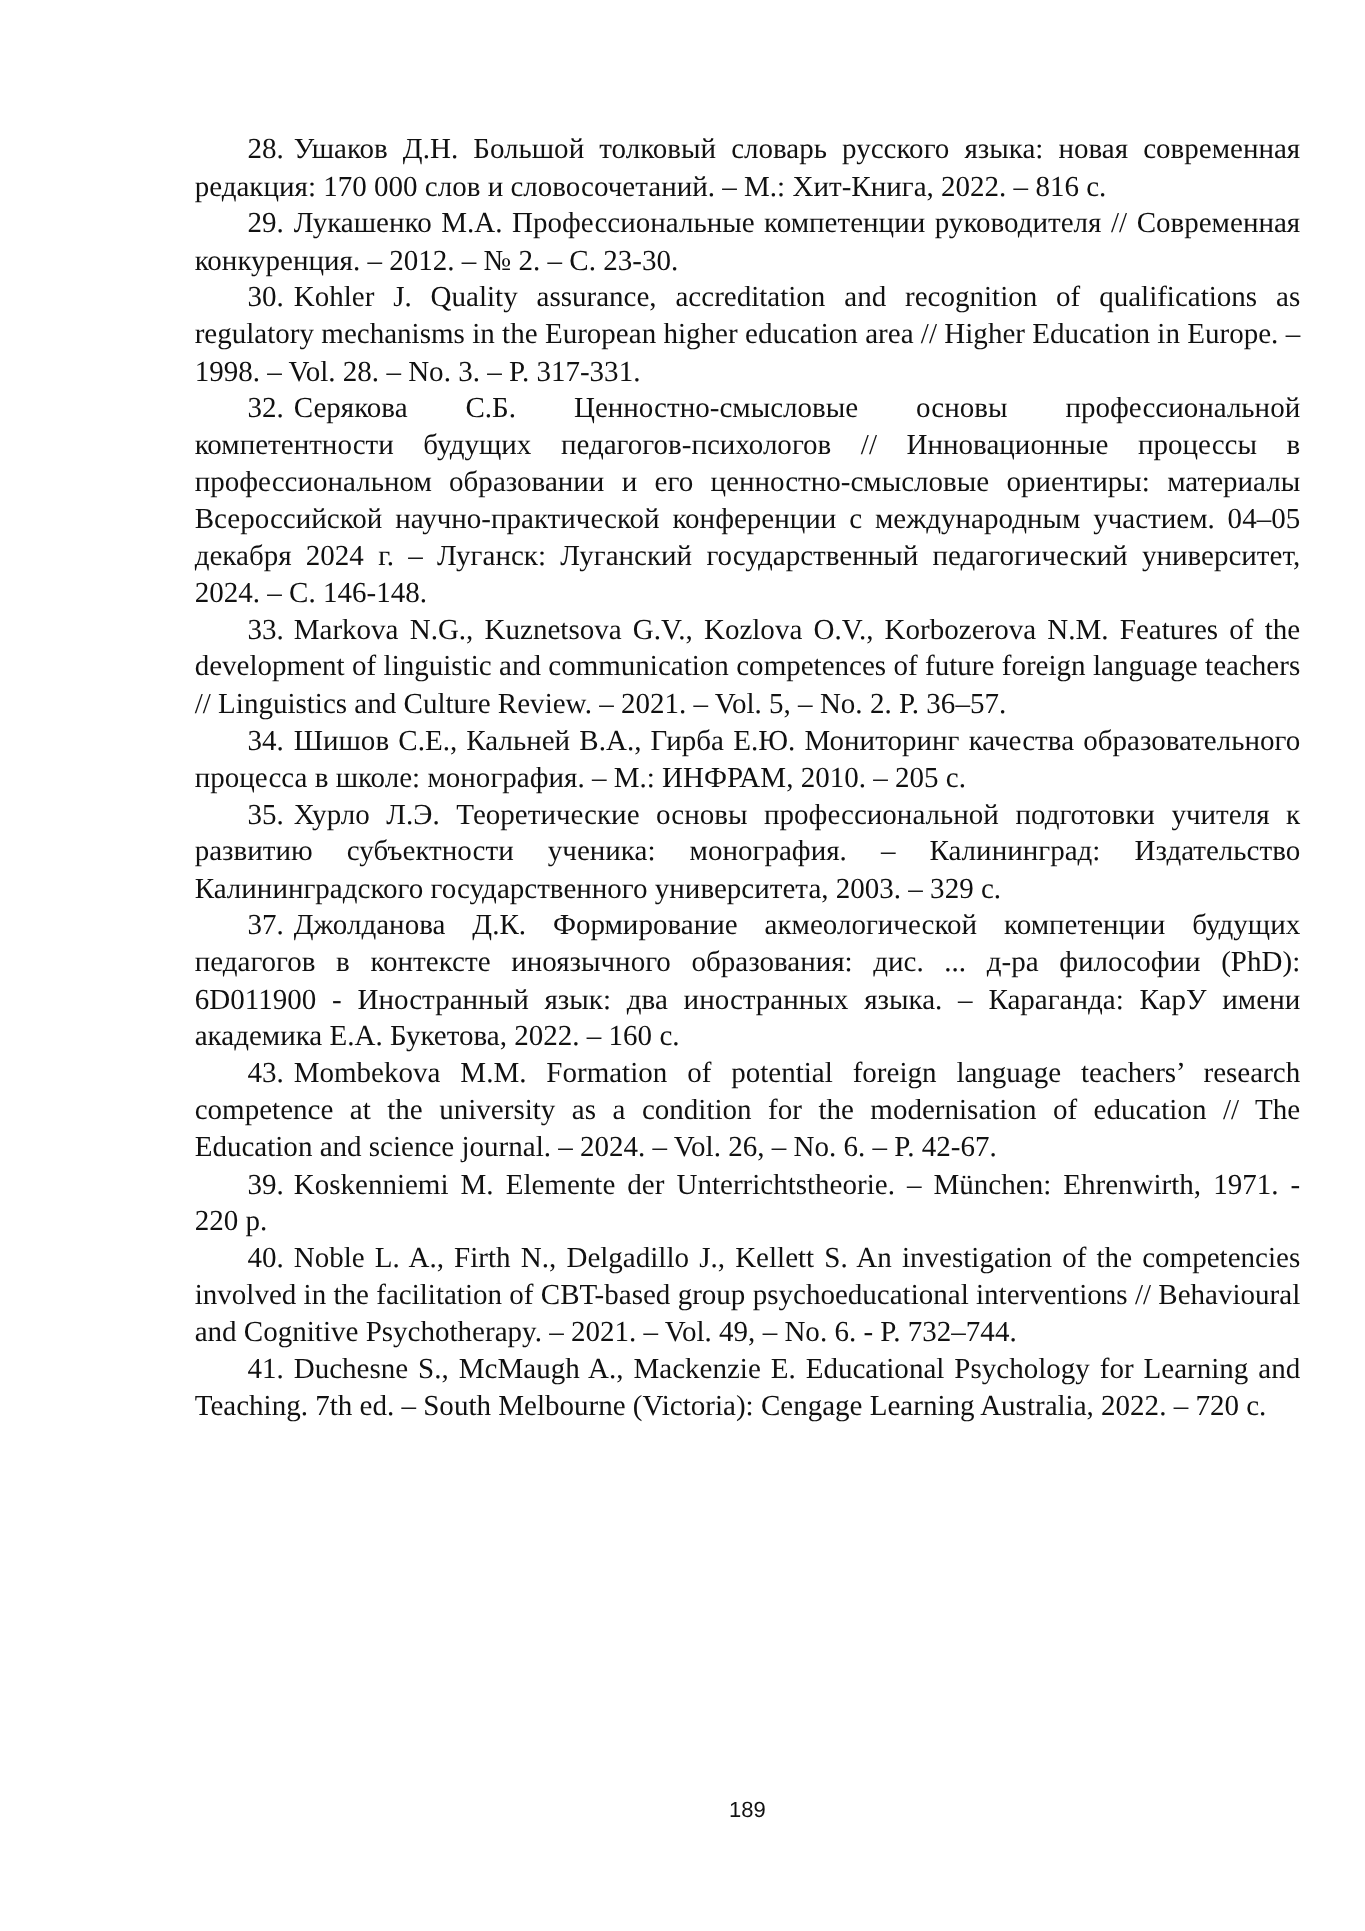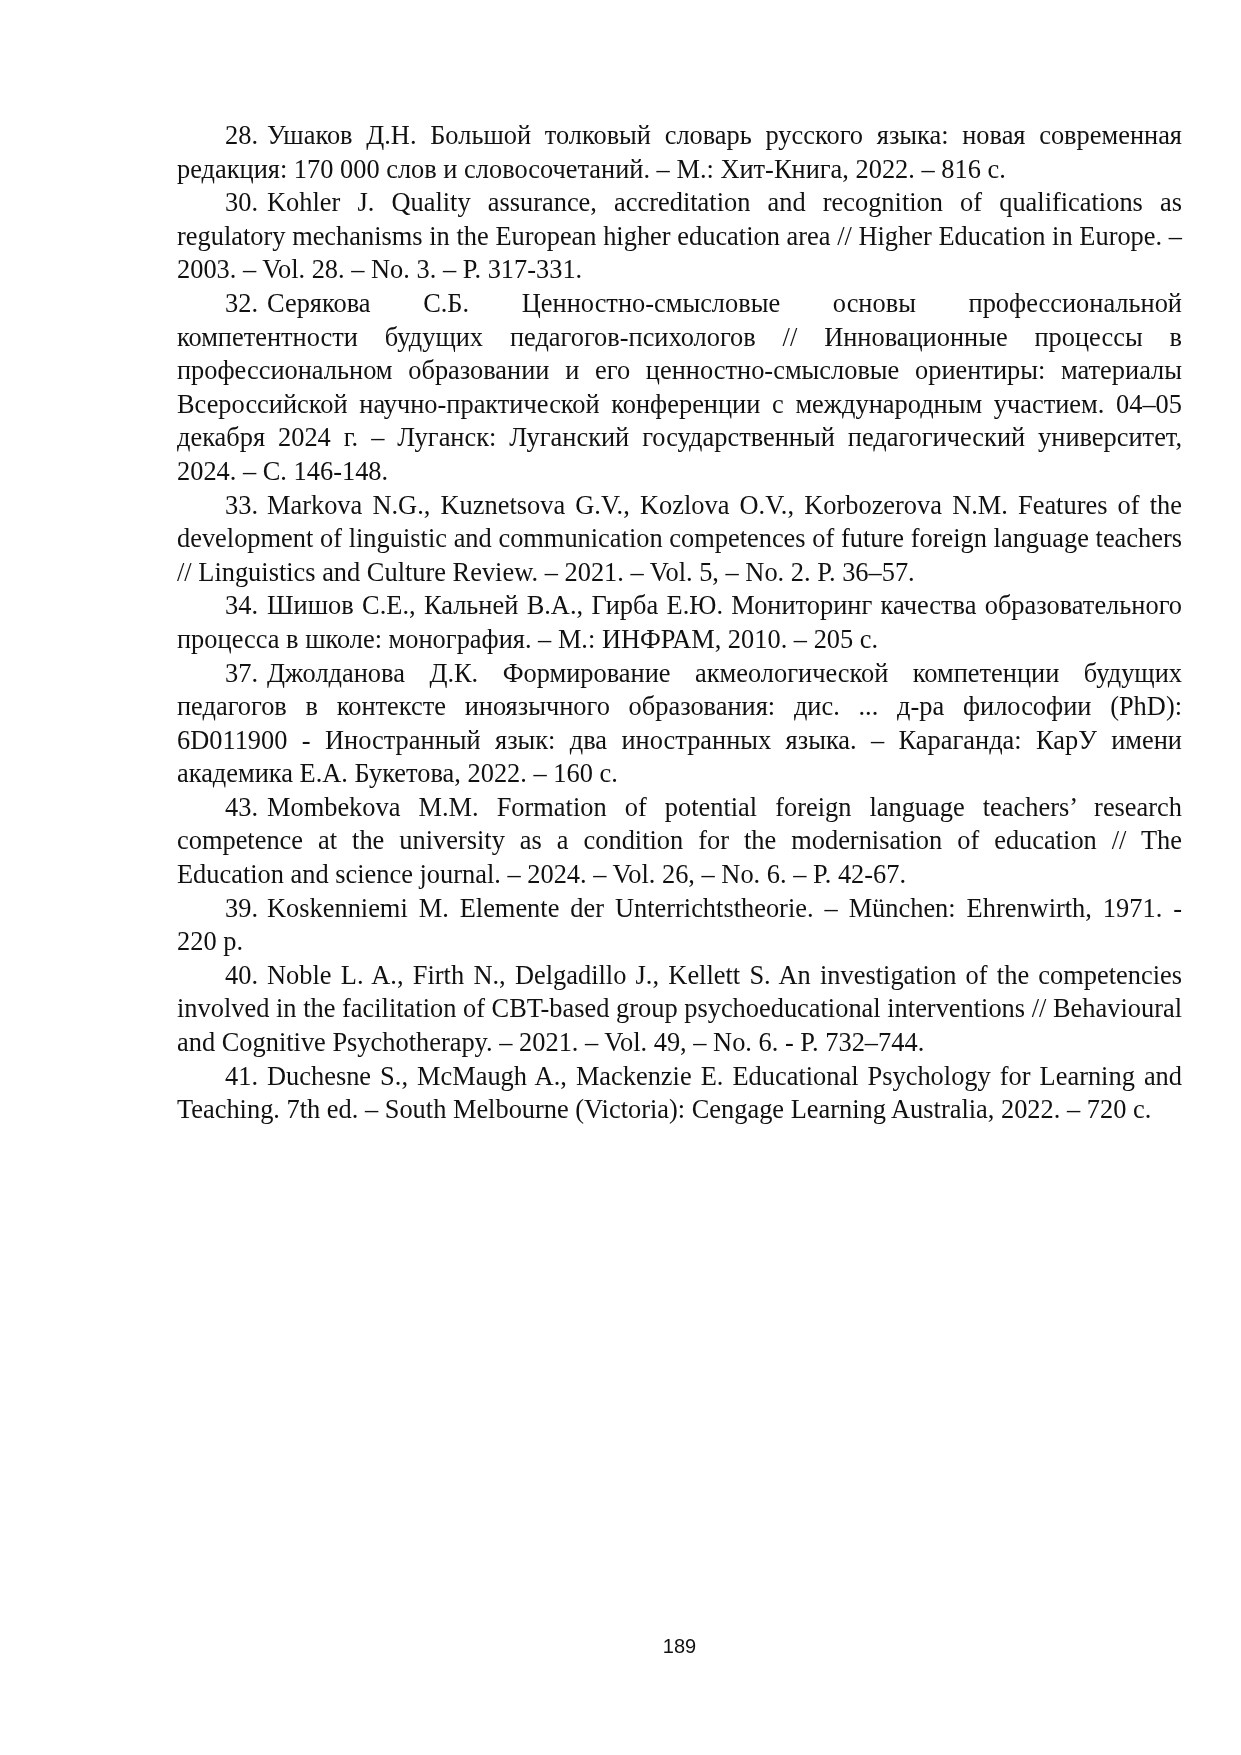--- a/index.html
+++ b/index.html
@@ -63,6 +63,7 @@
 <div class="page">
   <ol class="refs">
     <li class="ref"><span class="ref-num">28.</span><span>Ушаков Д.Н. Большой толковый словарь русского языка: новая современная редакция: 170 000 слов и словосочетаний. – М.: Хит-Книга, 2022. – 816 с.</span></li>
+    <li class="ref"><span class="ref-num">29.</span><span>Лукашенко М.А. Профессиональные компетенции руководителя // Современная конкуренция. – 2012. – № 2. – С. 23-30.</span></li>
     <li class="ref"><span class="ref-num">30.</span><span>Kohler J. Quality assurance, accreditation and recognition of qualifications as regulatory mechanisms in the European higher education area // Higher Education in Europe. – 2003. – Vol. 28. – No. 3. – P. 317-331.</span></li>
     <li class="ref"><span class="ref-num">32.</span><span>Серякова С.Б. Ценностно-смысловые основы профессиональной компетентности будущих педагогов-психологов // Инновационные процессы в профессиональном образовании и его ценностно-смысловые ориентиры: материалы Всероссийской научно-практической конференции с международным участием. 04–05 декабря 2024 г. – Луганск: Луганский государственный педагогический университет, 2024. – С. 146-148.</span></li>
     <li class="ref"><span class="ref-num">33.</span><span>Markova N.G., Kuznetsova G.V., Kozlova O.V., Korbozerova N.M. Features of the development of linguistic and communication competences of future foreign language teachers // Linguistics and Culture Review. – 2021. – Vol. 5, – No. 2. P. 36–57.</span></li>

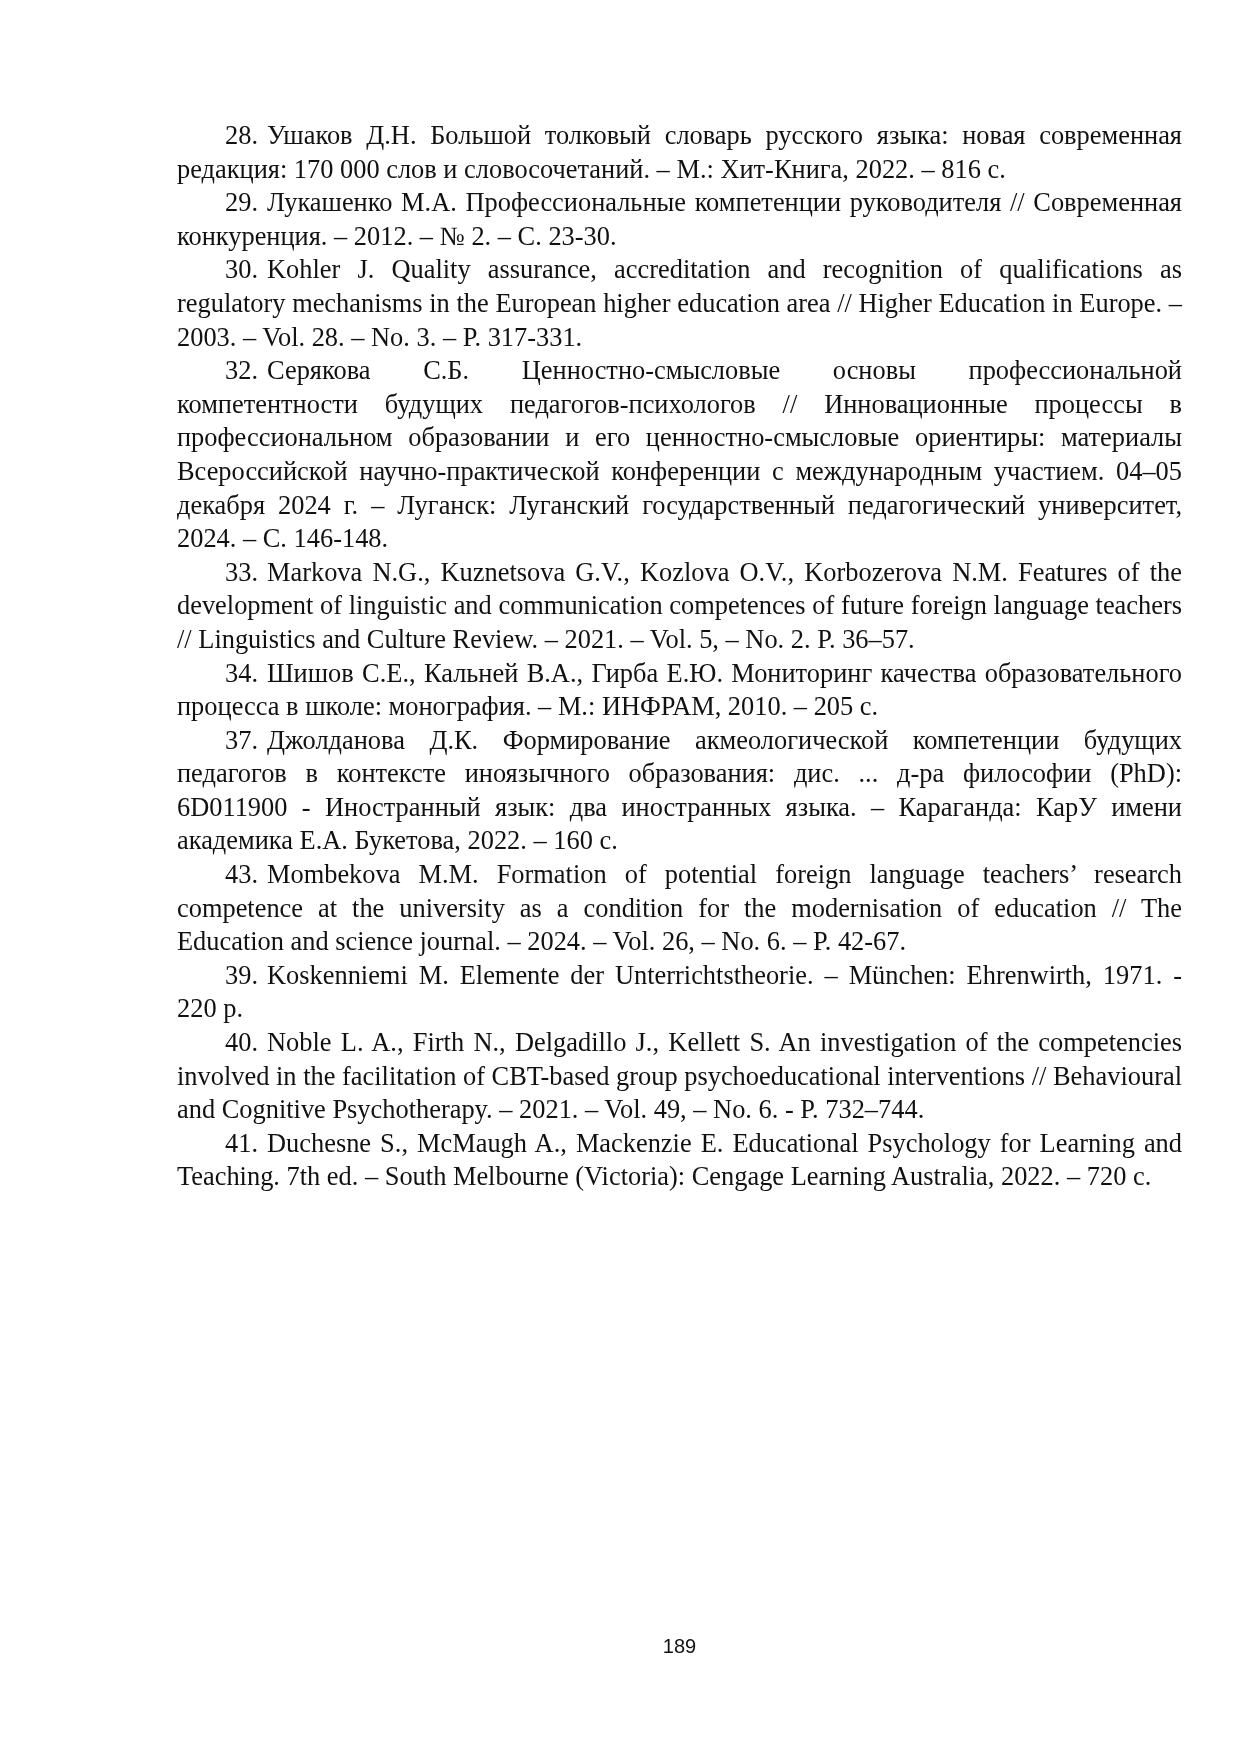--- a/index.html
+++ b/index.html
@@ -64,7 +64,7 @@
   <ol class="refs">
     <li class="ref"><span class="ref-num">28.</span><span>Ушаков Д.Н. Большой толковый словарь русского языка: новая современная редакция: 170 000 слов и словосочетаний. – М.: Хит-Книга, 2022. – 816 с.</span></li>
     <li class="ref"><span class="ref-num">29.</span><span>Лукашенко М.А. Профессиональные компетенции руководителя // Современная конкуренция. – 2012. – № 2. – С. 23-30.</span></li>
-    <li class="ref"><span class="ref-num">30.</span><span>Kohler J. Quality assurance, accreditation and recognition of qualifications as regulatory mechanisms in the European higher education area // Higher Education in Europe. – 2003. – Vol. 28. – No. 3. – P. 317-331.</span></li>
+    <li class="ref"><span class="ref-num">30.</span><span>Kohler J. Quality assurance, accreditation and recognition of qualifications as regulatory mechanisms in the European higher education area // Higher Education in Europe. – 1998. – Vol. 28. – No. 3. – P. 317-331.</span></li>
     <li class="ref"><span class="ref-num">32.</span><span>Серякова С.Б. Ценностно-смысловые основы профессиональной компетентности будущих педагогов-психологов // Инновационные процессы в профессиональном образовании и его ценностно-смысловые ориентиры: материалы Всероссийской научно-практической конференции с международным участием. 04–05 декабря 2024 г. – Луганск: Луганский государственный педагогический университет, 2024. – С. 146-148.</span></li>
     <li class="ref"><span class="ref-num">33.</span><span>Markova N.G., Kuznetsova G.V., Kozlova O.V., Korbozerova N.M. Features of the development of linguistic and communication competences of future foreign language teachers // Linguistics and Culture Review. – 2021. – Vol. 5, – No. 2. P. 36–57.</span></li>
     <li class="ref"><span class="ref-num">34.</span><span>Шишов С.Е., Кальней В.А., Гирба Е.Ю. Мониторинг качества образовательного процесса в школе: монография. – М.: ИНФРАМ, 2010. – 205 с.</span></li>

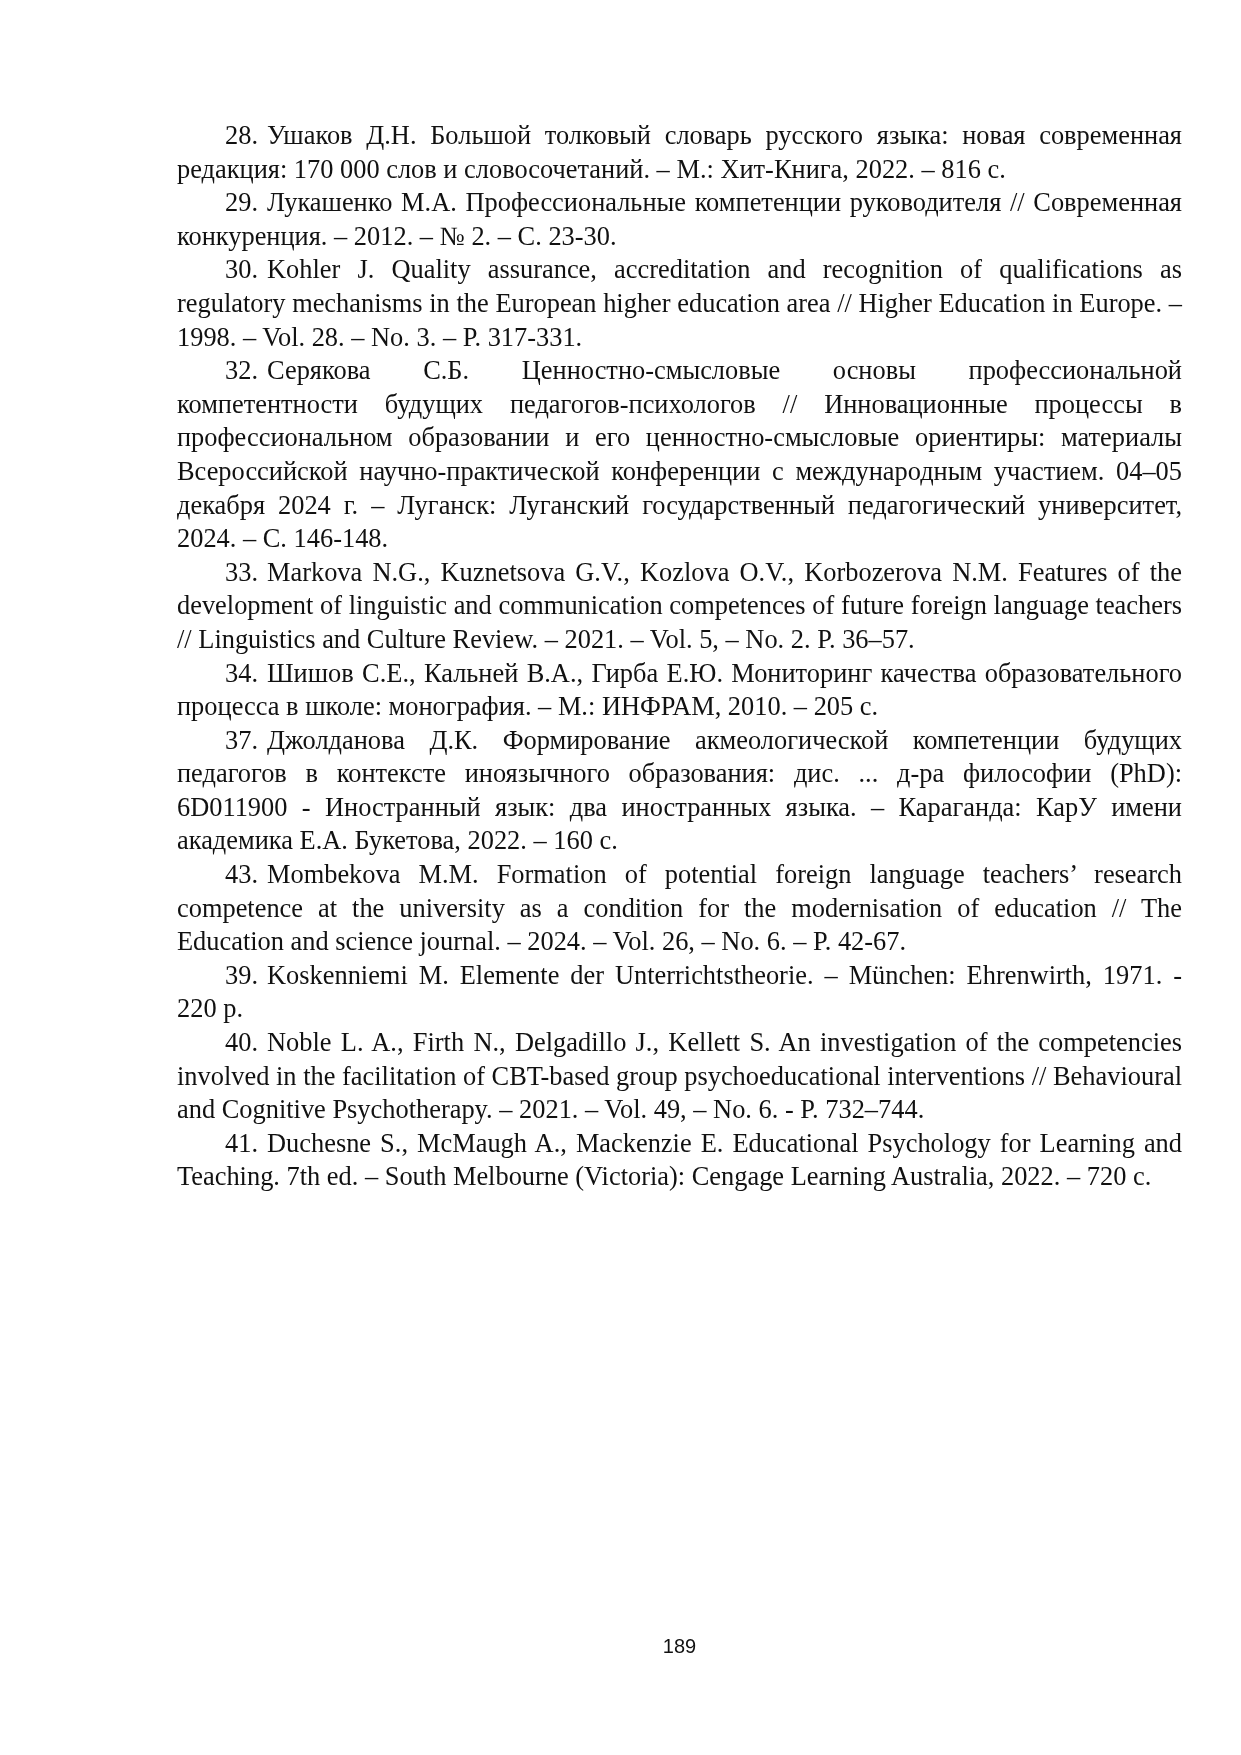--- a/index.html
+++ b/index.html
@@ -68,6 +68,7 @@
     <li class="ref"><span class="ref-num">32.</span><span>Серякова С.Б. Ценностно-смысловые основы профессиональной компетентности будущих педагогов-психологов // Инновационные процессы в профессиональном образовании и его ценностно-смысловые ориентиры: материалы Всероссийской научно-практической конференции с международным участием. 04–05 декабря 2024 г. – Луганск: Луганский государственный педагогический университет, 2024. – С. 146-148.</span></li>
     <li class="ref"><span class="ref-num">33.</span><span>Markova N.G., Kuznetsova G.V., Kozlova O.V., Korbozerova N.M. Features of the development of linguistic and communication competences of future foreign language teachers // Linguistics and Culture Review. – 2021. – Vol. 5, – No. 2. P. 36–57.</span></li>
     <li class="ref"><span class="ref-num">34.</span><span>Шишов С.Е., Кальней В.А., Гирба Е.Ю. Мониторинг качества образовательного процесса в школе: монография. – М.: ИНФРАМ, 2010. – 205 с.</span></li>
+    <li class="ref"><span class="ref-num">35.</span><span>Хурло Л.Э. Теоретические основы профессиональной подготовки учителя к развитию субъектности ученика: монография. – Калининград: Издательство Калининградского государственного университета, 2003. – 329 с.</span></li>
     <li class="ref"><span class="ref-num">37.</span><span>Джолданова Д.К. Формирование акмеологической компетенции будущих педагогов в контексте иноязычного образования: дис. ... д-ра философии (PhD): 6D011900 - Иностранный язык: два иностранных языка. – Караганда: КарУ имени академика Е.А. Букетова, 2022. – 160 с.</span></li>
     <li class="ref"><span class="ref-num">43.</span><span>Mombekova M.M. Formation of potential foreign language teachers’ research competence at the university as a condition for the modernisation of education // The Education and science journal. – 2024. – Vol. 26, – No. 6. – P. 42-67.</span></li>
     <li class="ref"><span class="ref-num">39.</span><span>Koskenniemi M. Elemente der Unterrichtstheorie. – München: Ehrenwirth, 1971. - 220 p.</span></li>

